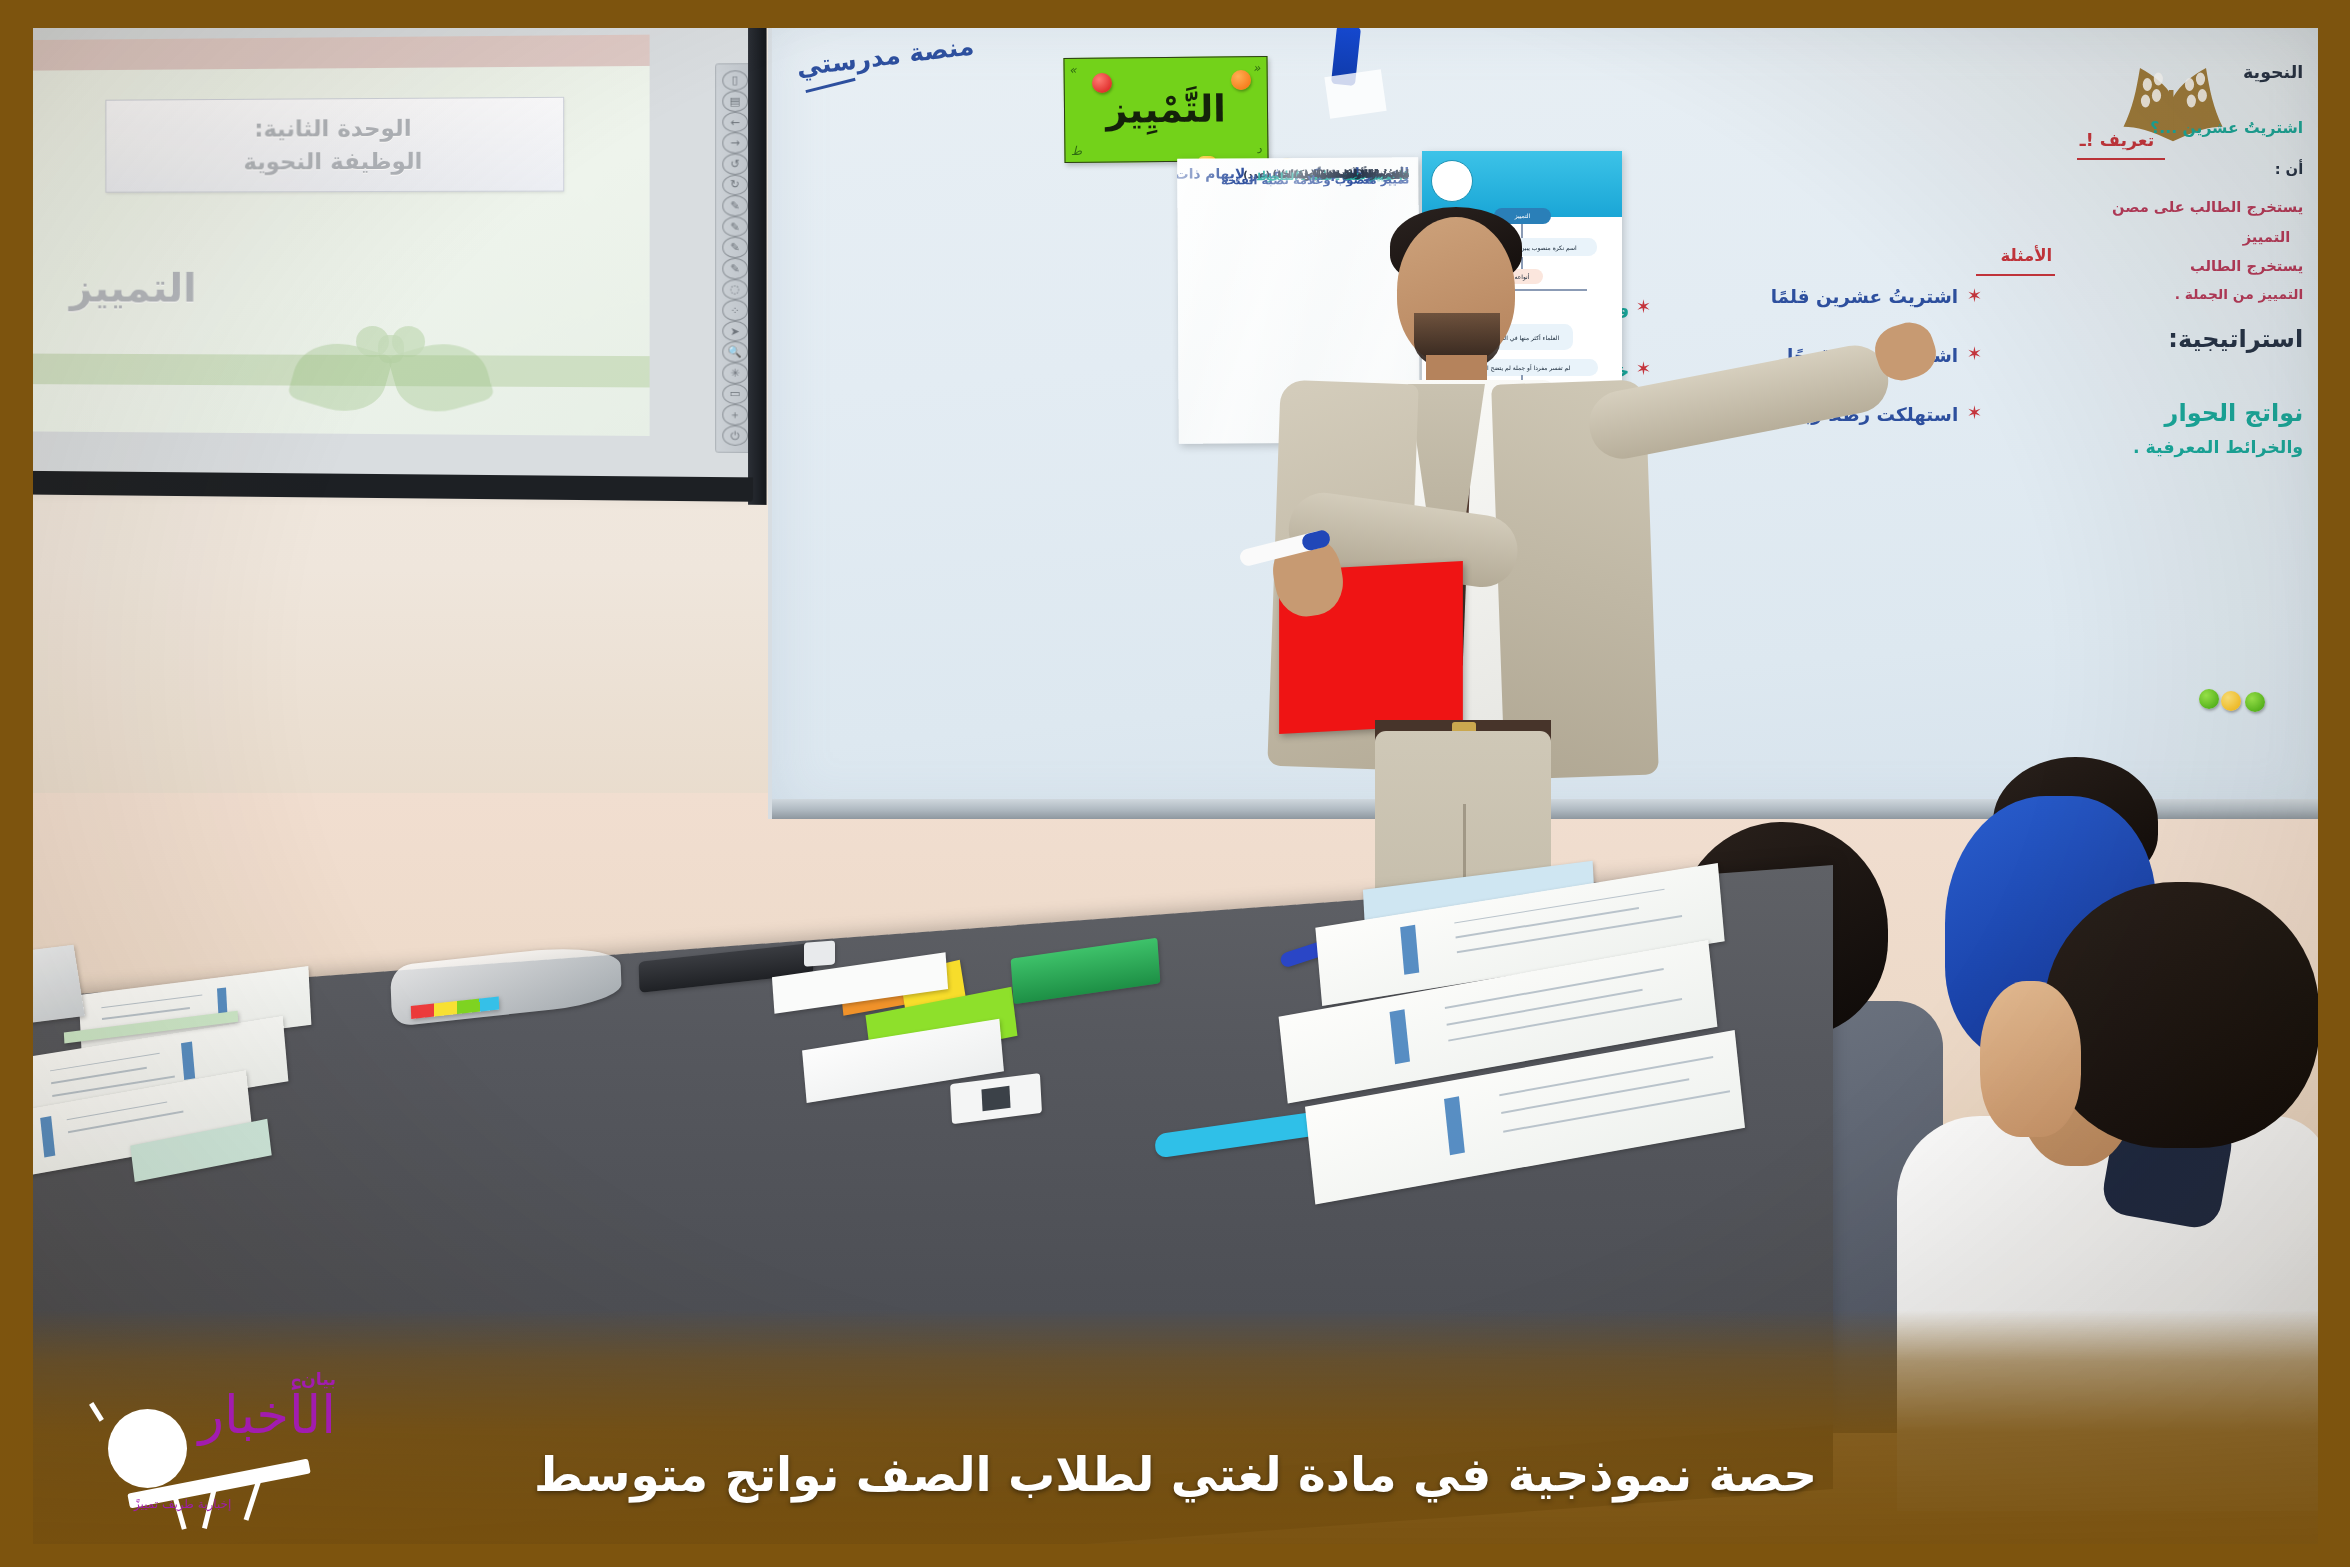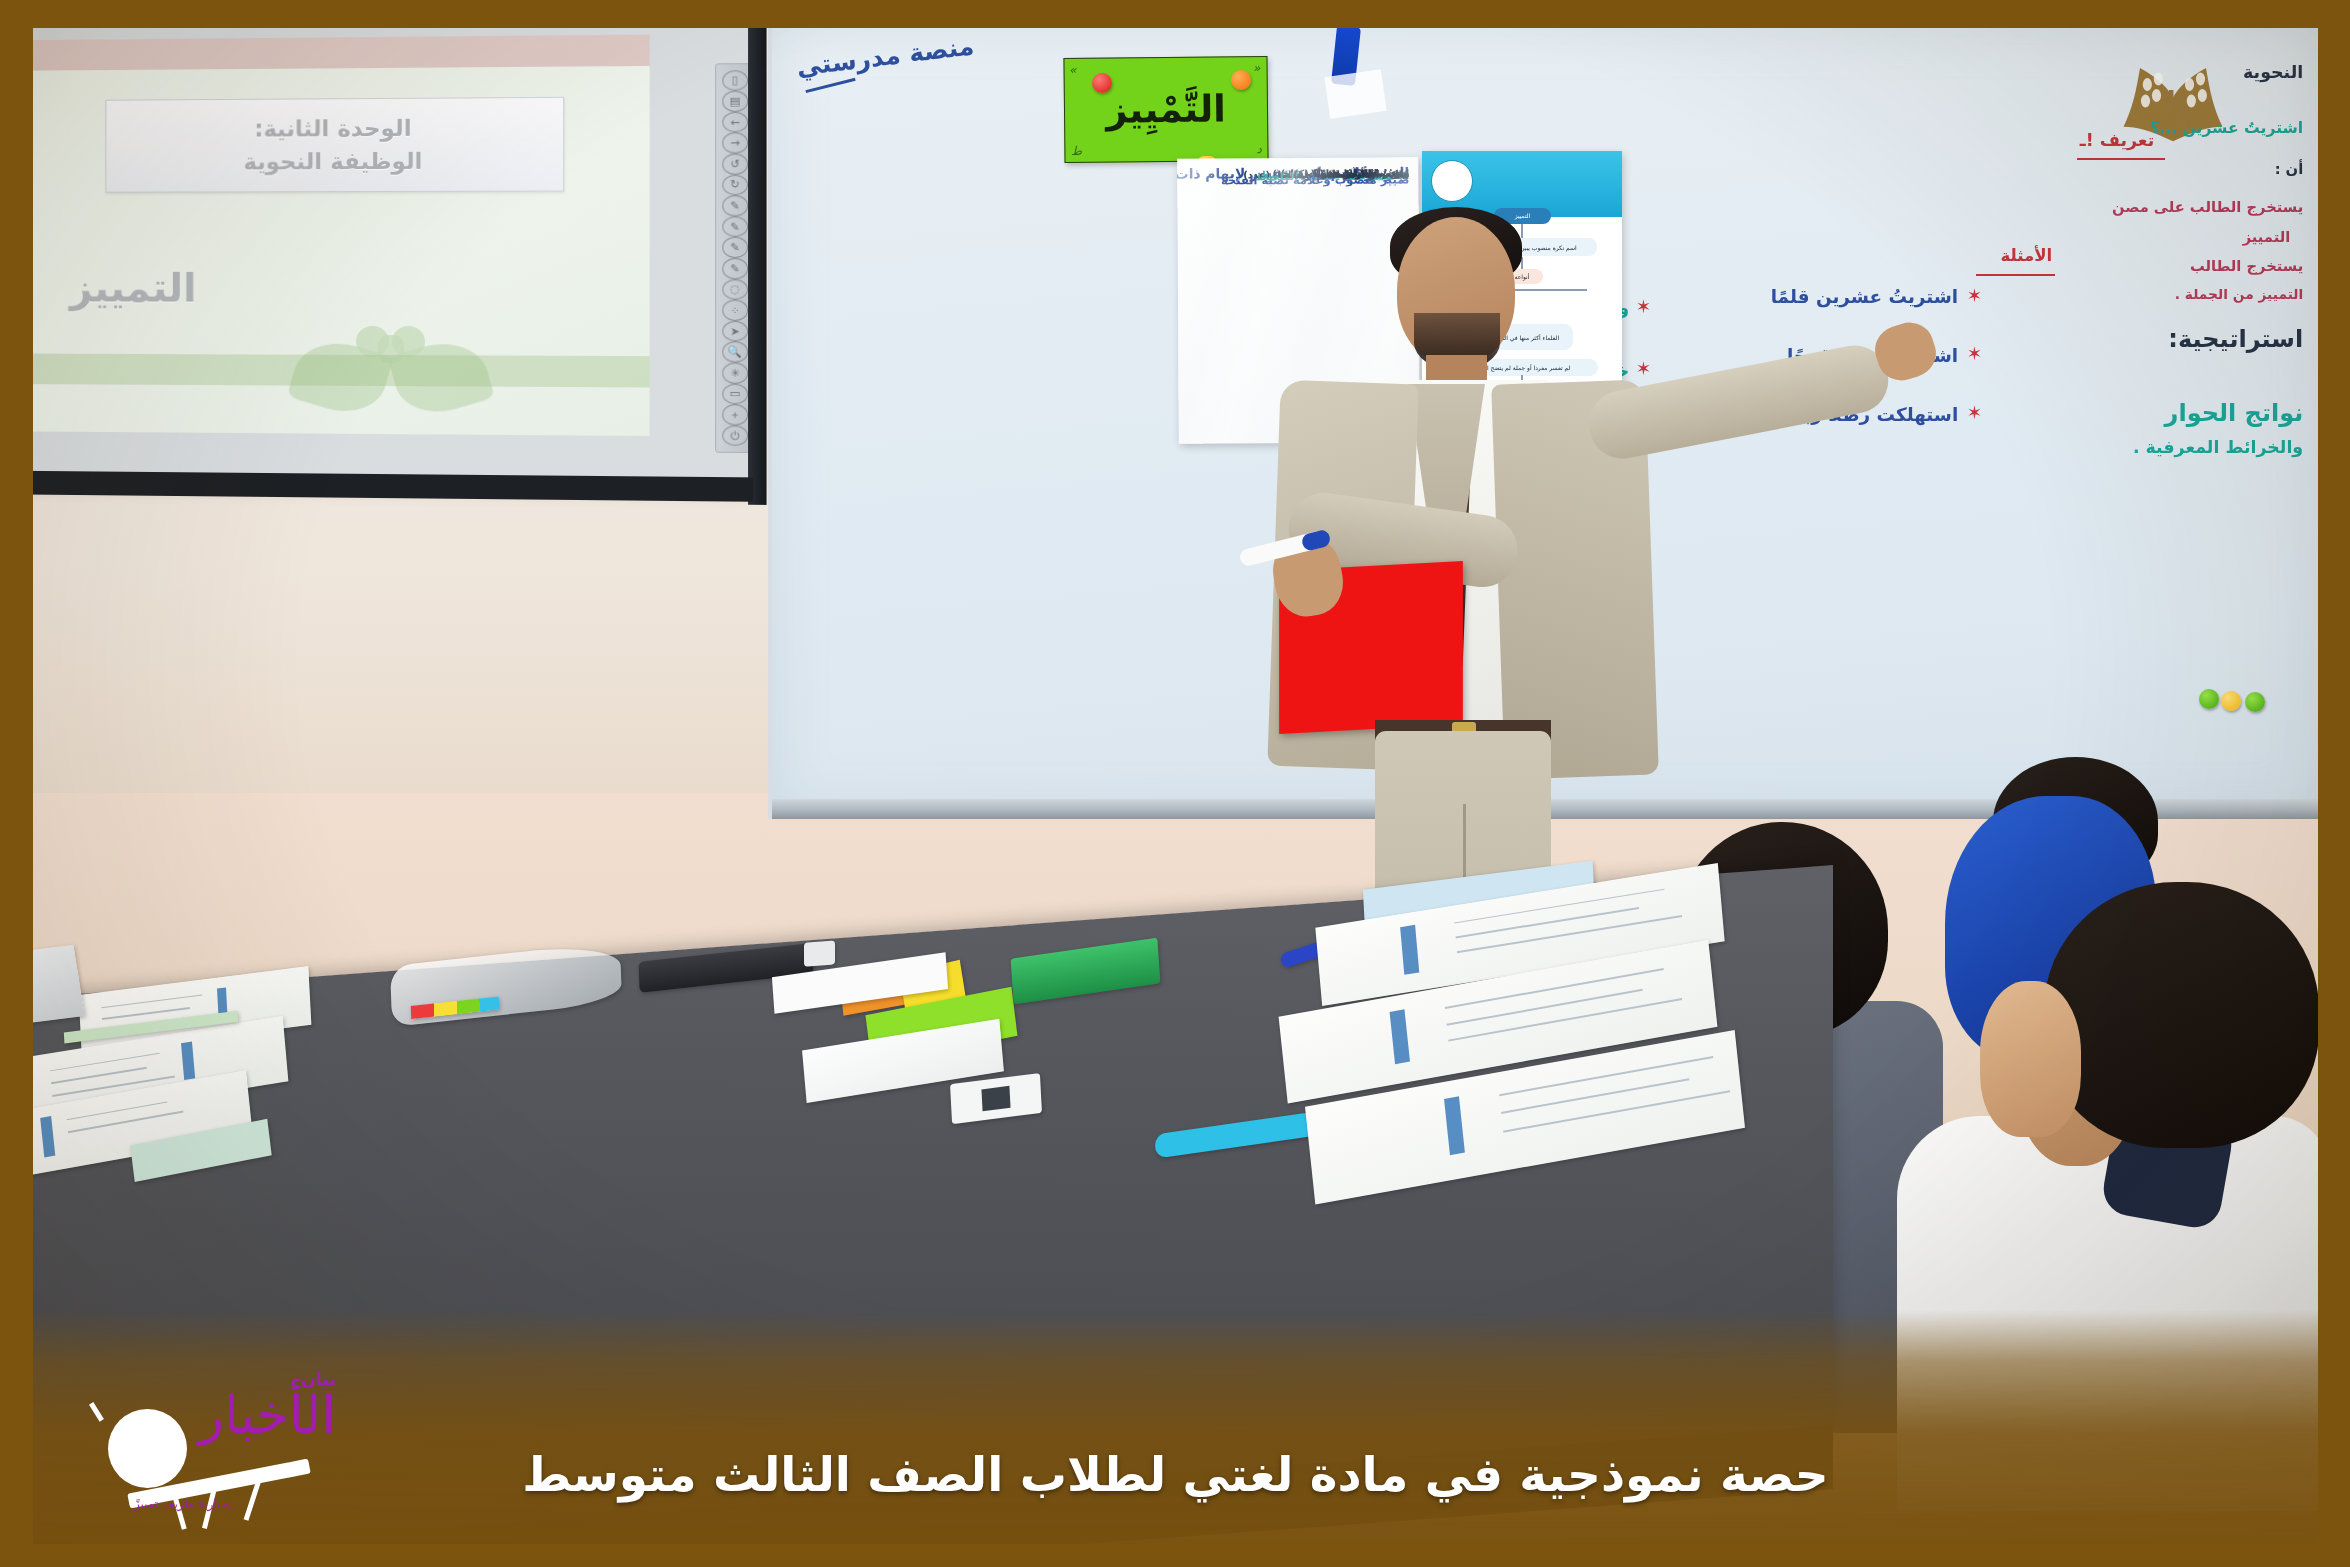--- a/index.html
+++ b/index.html
@@ -506,7 +506,7 @@
     <div id="vignette"></div>
 
     <div id="caption-band"></div>
-    <div id="caption">حصة نموذجية في مادة لغتي لطلاب الصف الثالث متوسط</div>
+    <div id="caption">حصة نموذجية في مادة لغتي لطلاب الصف نواتج متوسط</div>
 
     <div id="logo">
       <div class="brand">

